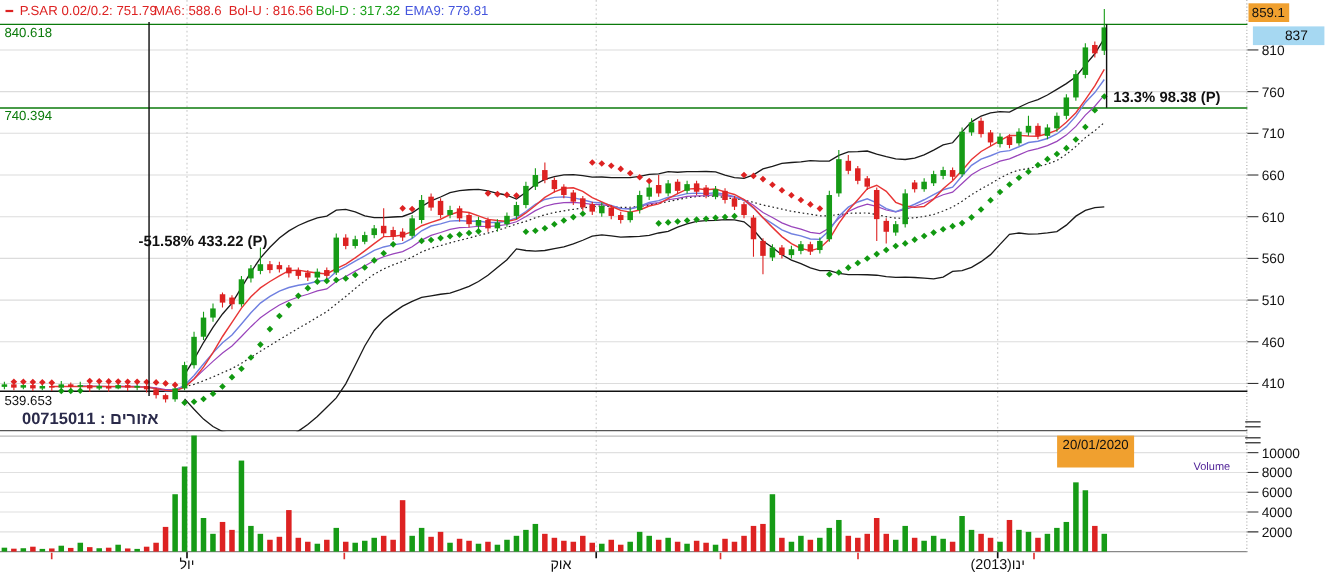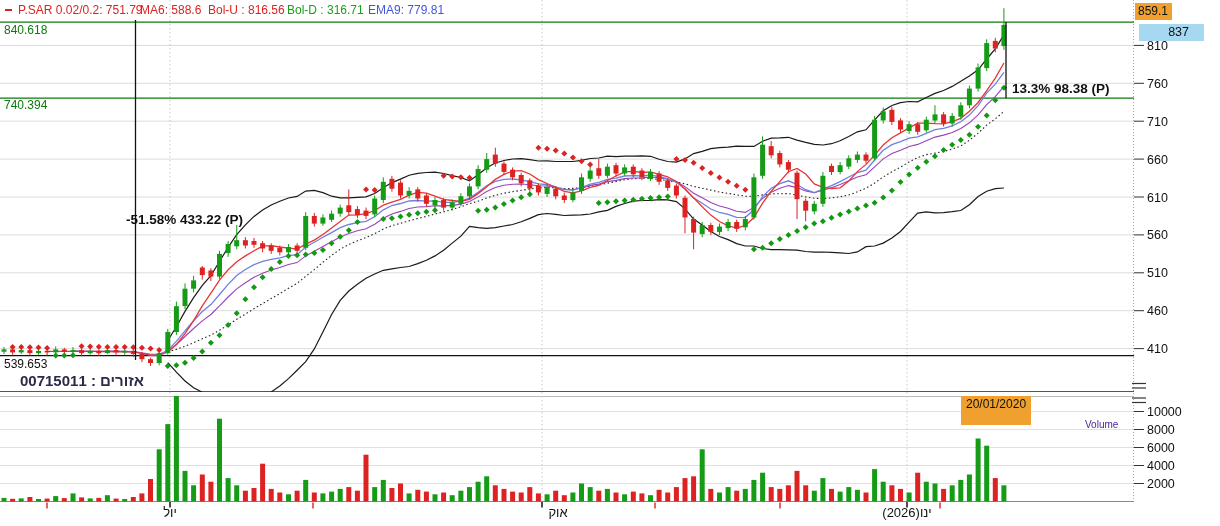--- a/index.html
+++ b/index.html
@@ -580,7 +580,7 @@
     <span class="legend-item" style="left: 18px; color: rgb(221, 34, 34);">P.SAR 0.02/0.2: 751.79</span>
     <span class="legend-item" style="left: 140px; color: rgb(221, 34, 34);">MA6: 588.6</span>
     <span class="legend-item" style="left: 208px; color: rgb(221, 34, 34);">Bol-U : 816.56</span>
-    <span class="legend-item" style="left: 287px; color: rgb(24, 160, 24);">Bol-D : 316.71</span>
+    <span class="legend-item" style="left: 287px; color: rgb(24, 160, 24);">Bol-D : 317.32</span>
     <span class="legend-item" style="left: 368px; color: rgb(68, 85, 221);">EMA9: 779.81</span>
   </div>
 

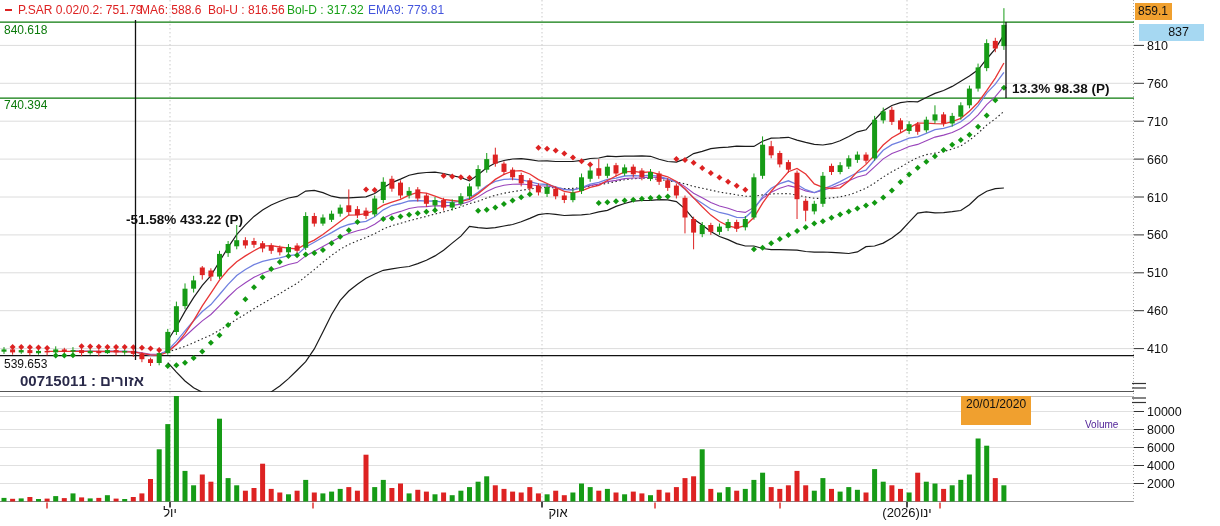--- a/index.html
+++ b/index.html
@@ -598,7 +598,7 @@
   <span class="vol-label">Volume</span>
 
   <span class="month" style="left:170px;">יול</span>
-  <span class="month" style="left:558px;">אוק</span>
+  <span class="month" style="left:510px;">אוק</span>
   <span class="month" style="left:907px;">ינו(2026)</span>
 </div>
 

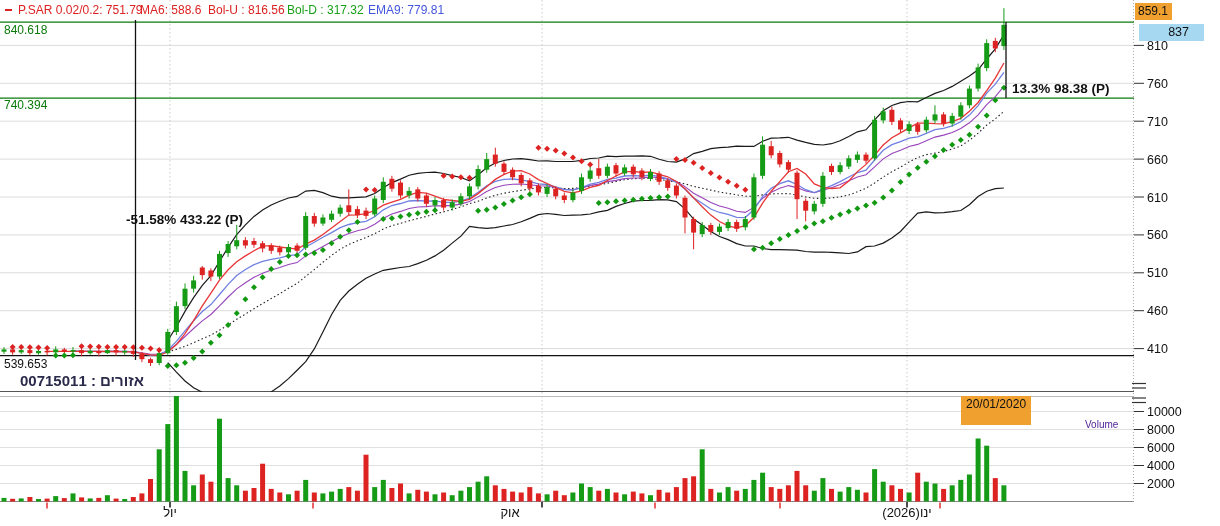--- a/index.html
+++ b/index.html
@@ -599,7 +599,7 @@
 
   <span class="month" style="left:170px;">יול</span>
   <span class="month" style="left:510px;">אוק</span>
-  <span class="month" style="left:907px;">ינו(2026)</span>
+  <span class="month" style="left:907px;">ינו(2013)</span>
 </div>
 
 </body></html>

